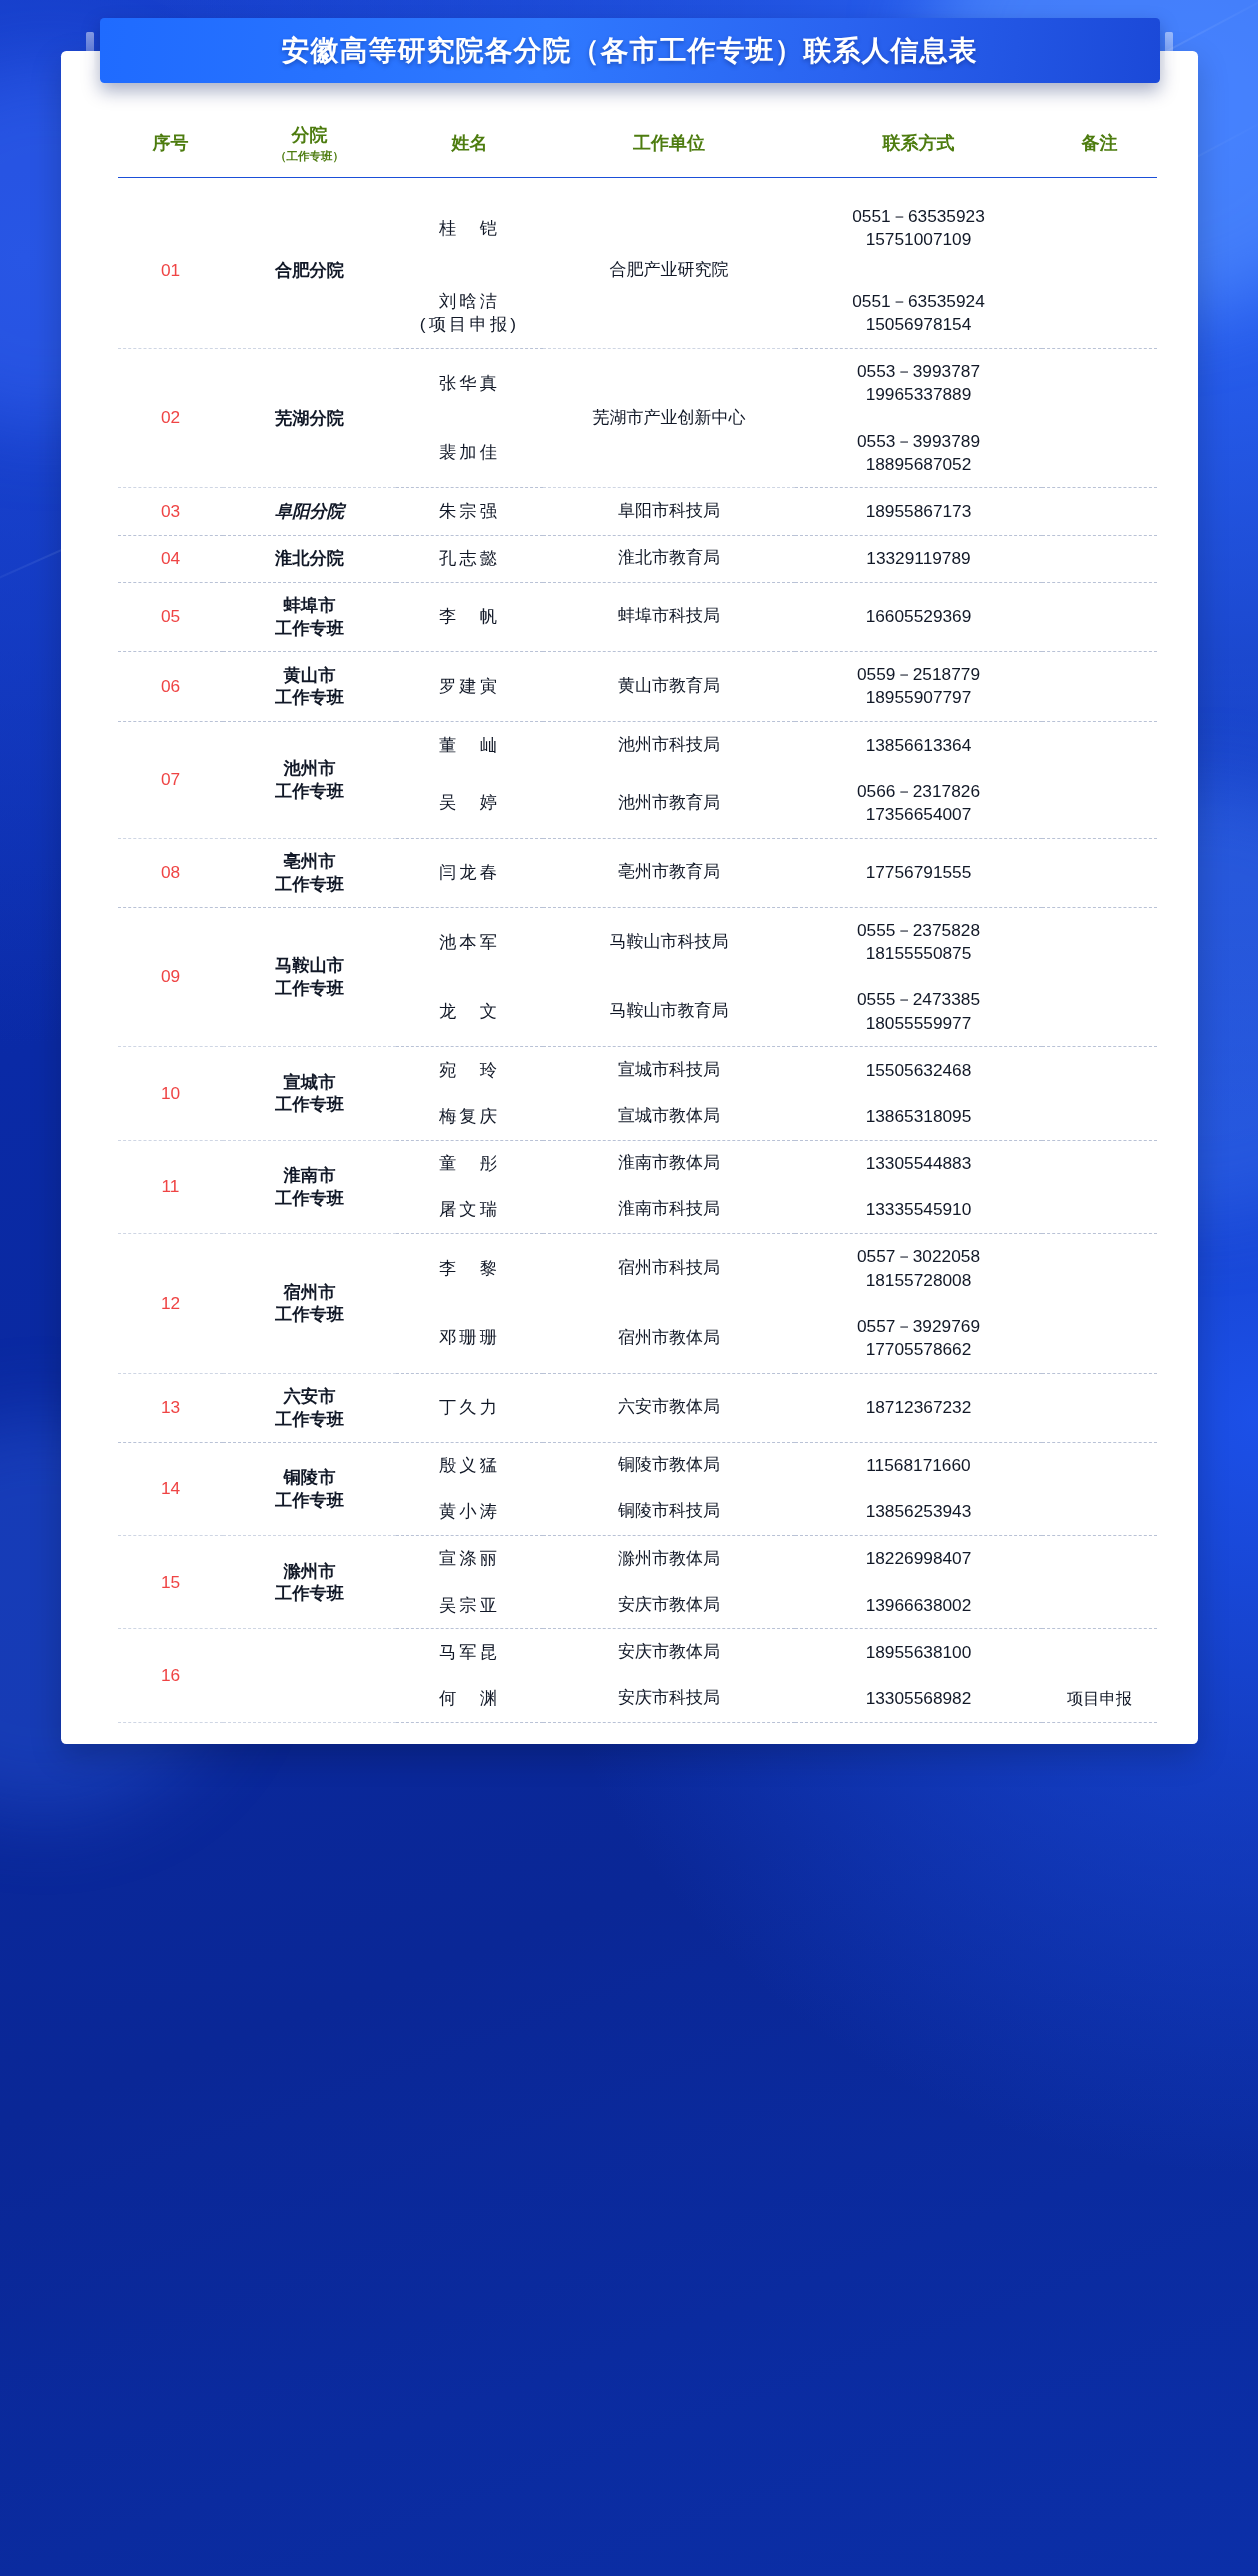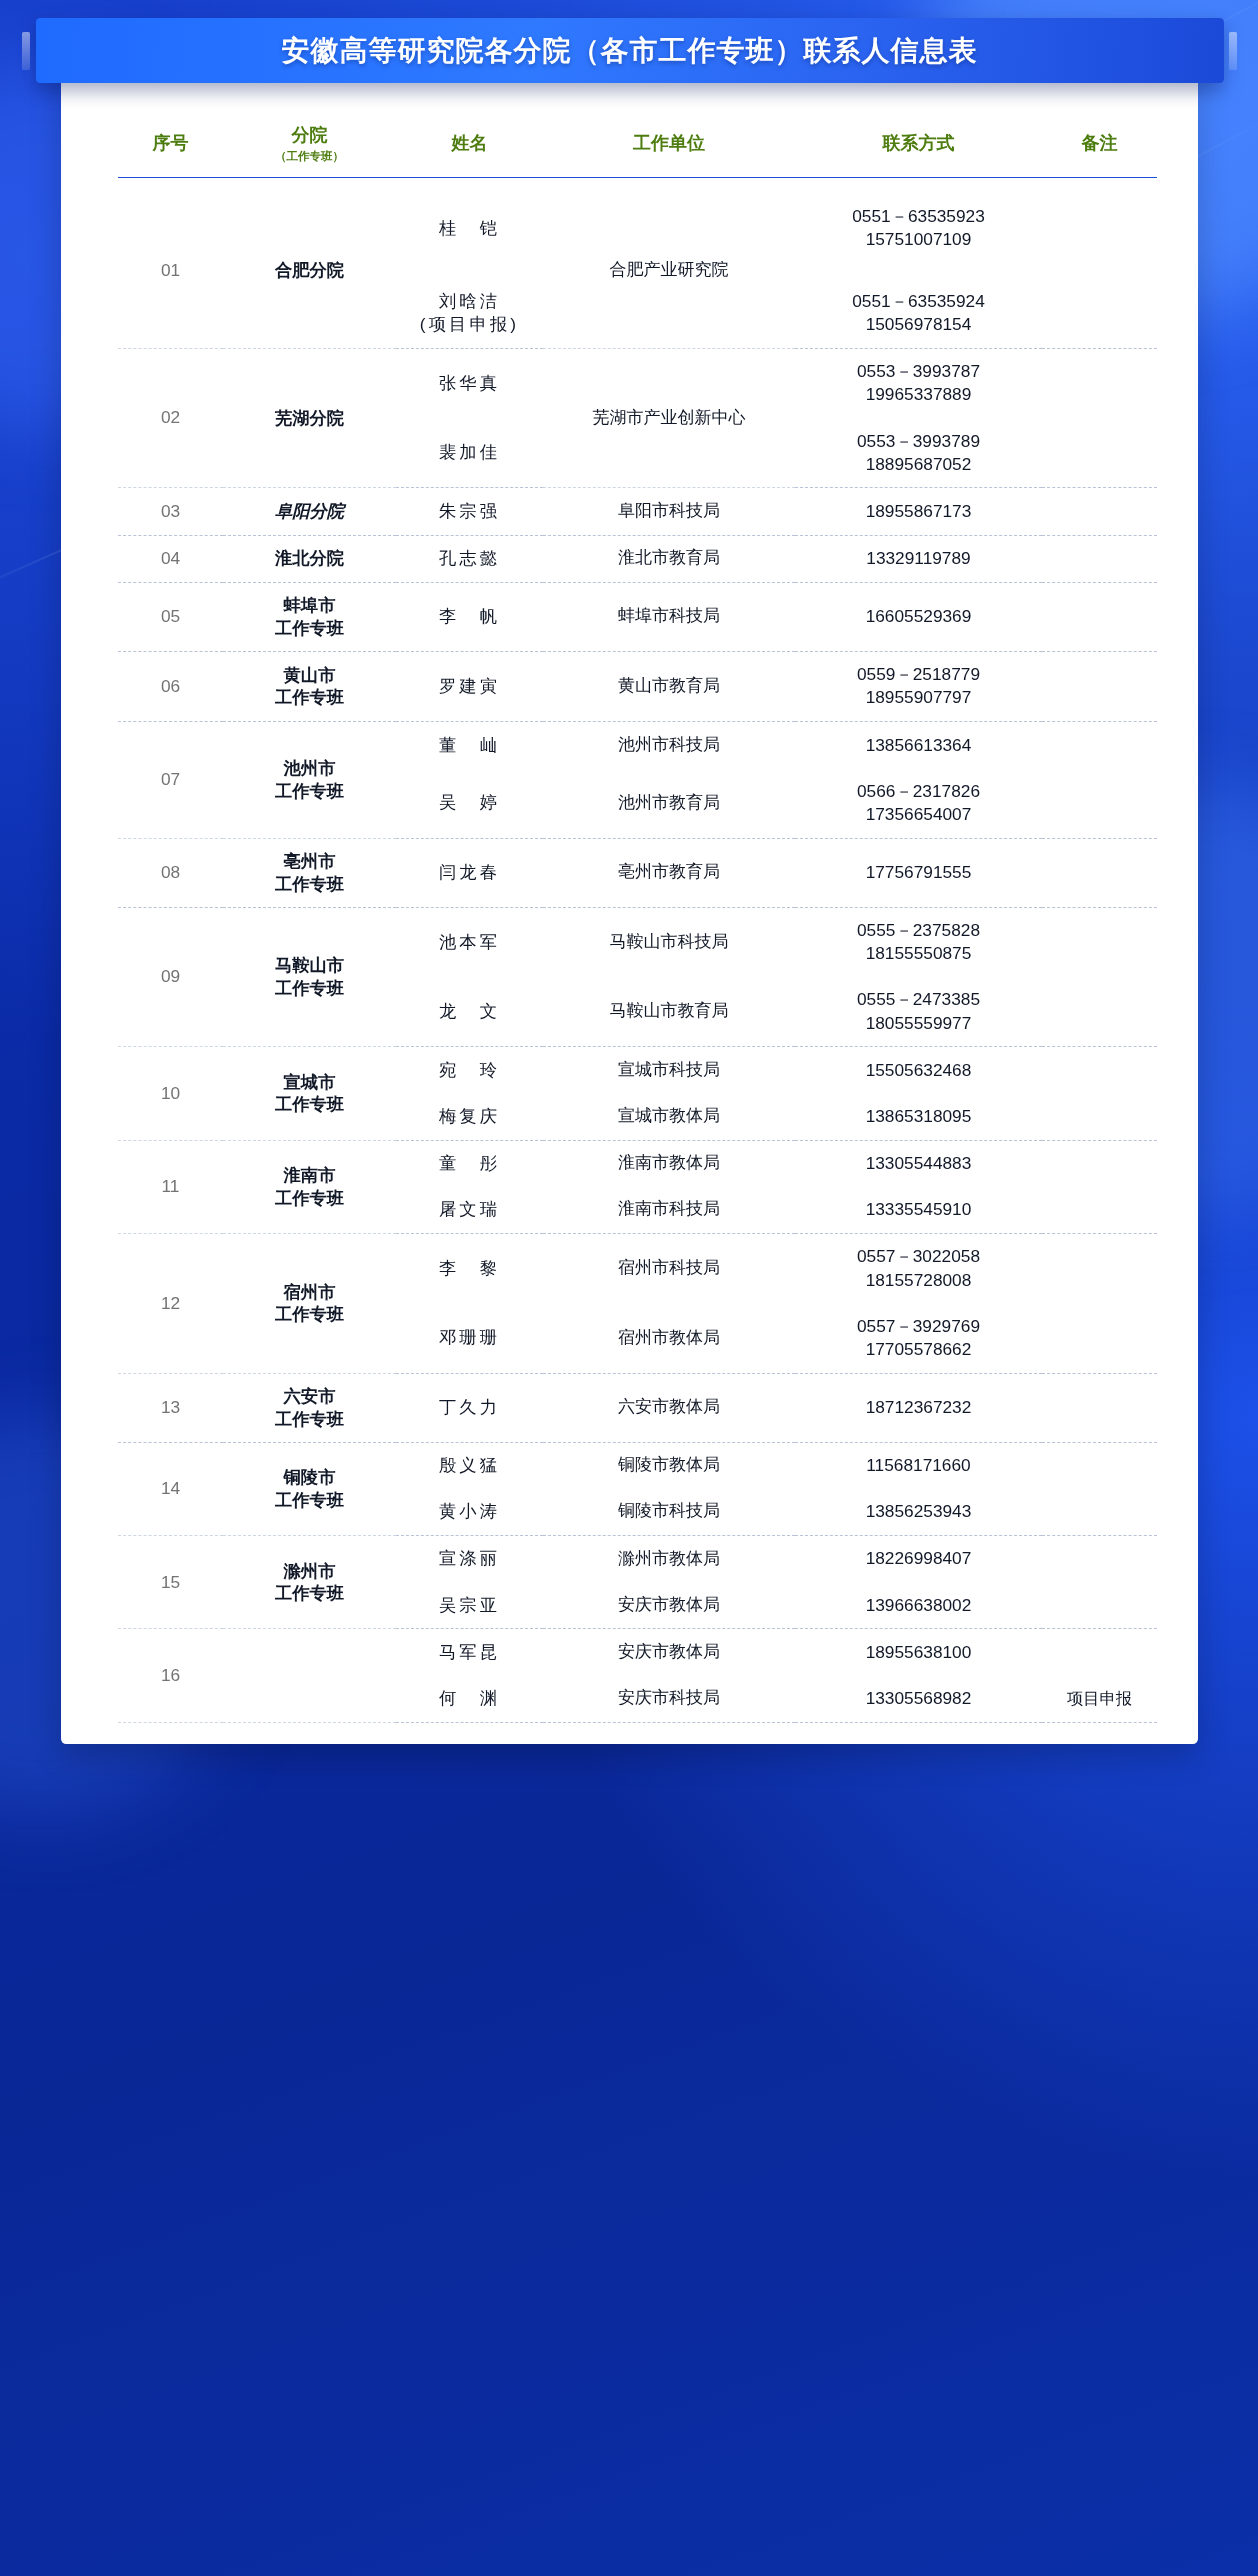--- a/index.html
+++ b/index.html
@@ -56,7 +56,7 @@
     left:50%;
     transform:translateX(-50%);
     top:-33px;
-    width:1188px;
+    width:1060px;
     height:65px;
     border-radius:4.2px;
     background:linear-gradient(95deg,#1f6bff 0%,#2f79ff 42%,#2a63f0 70%,#1b49d8 100%);

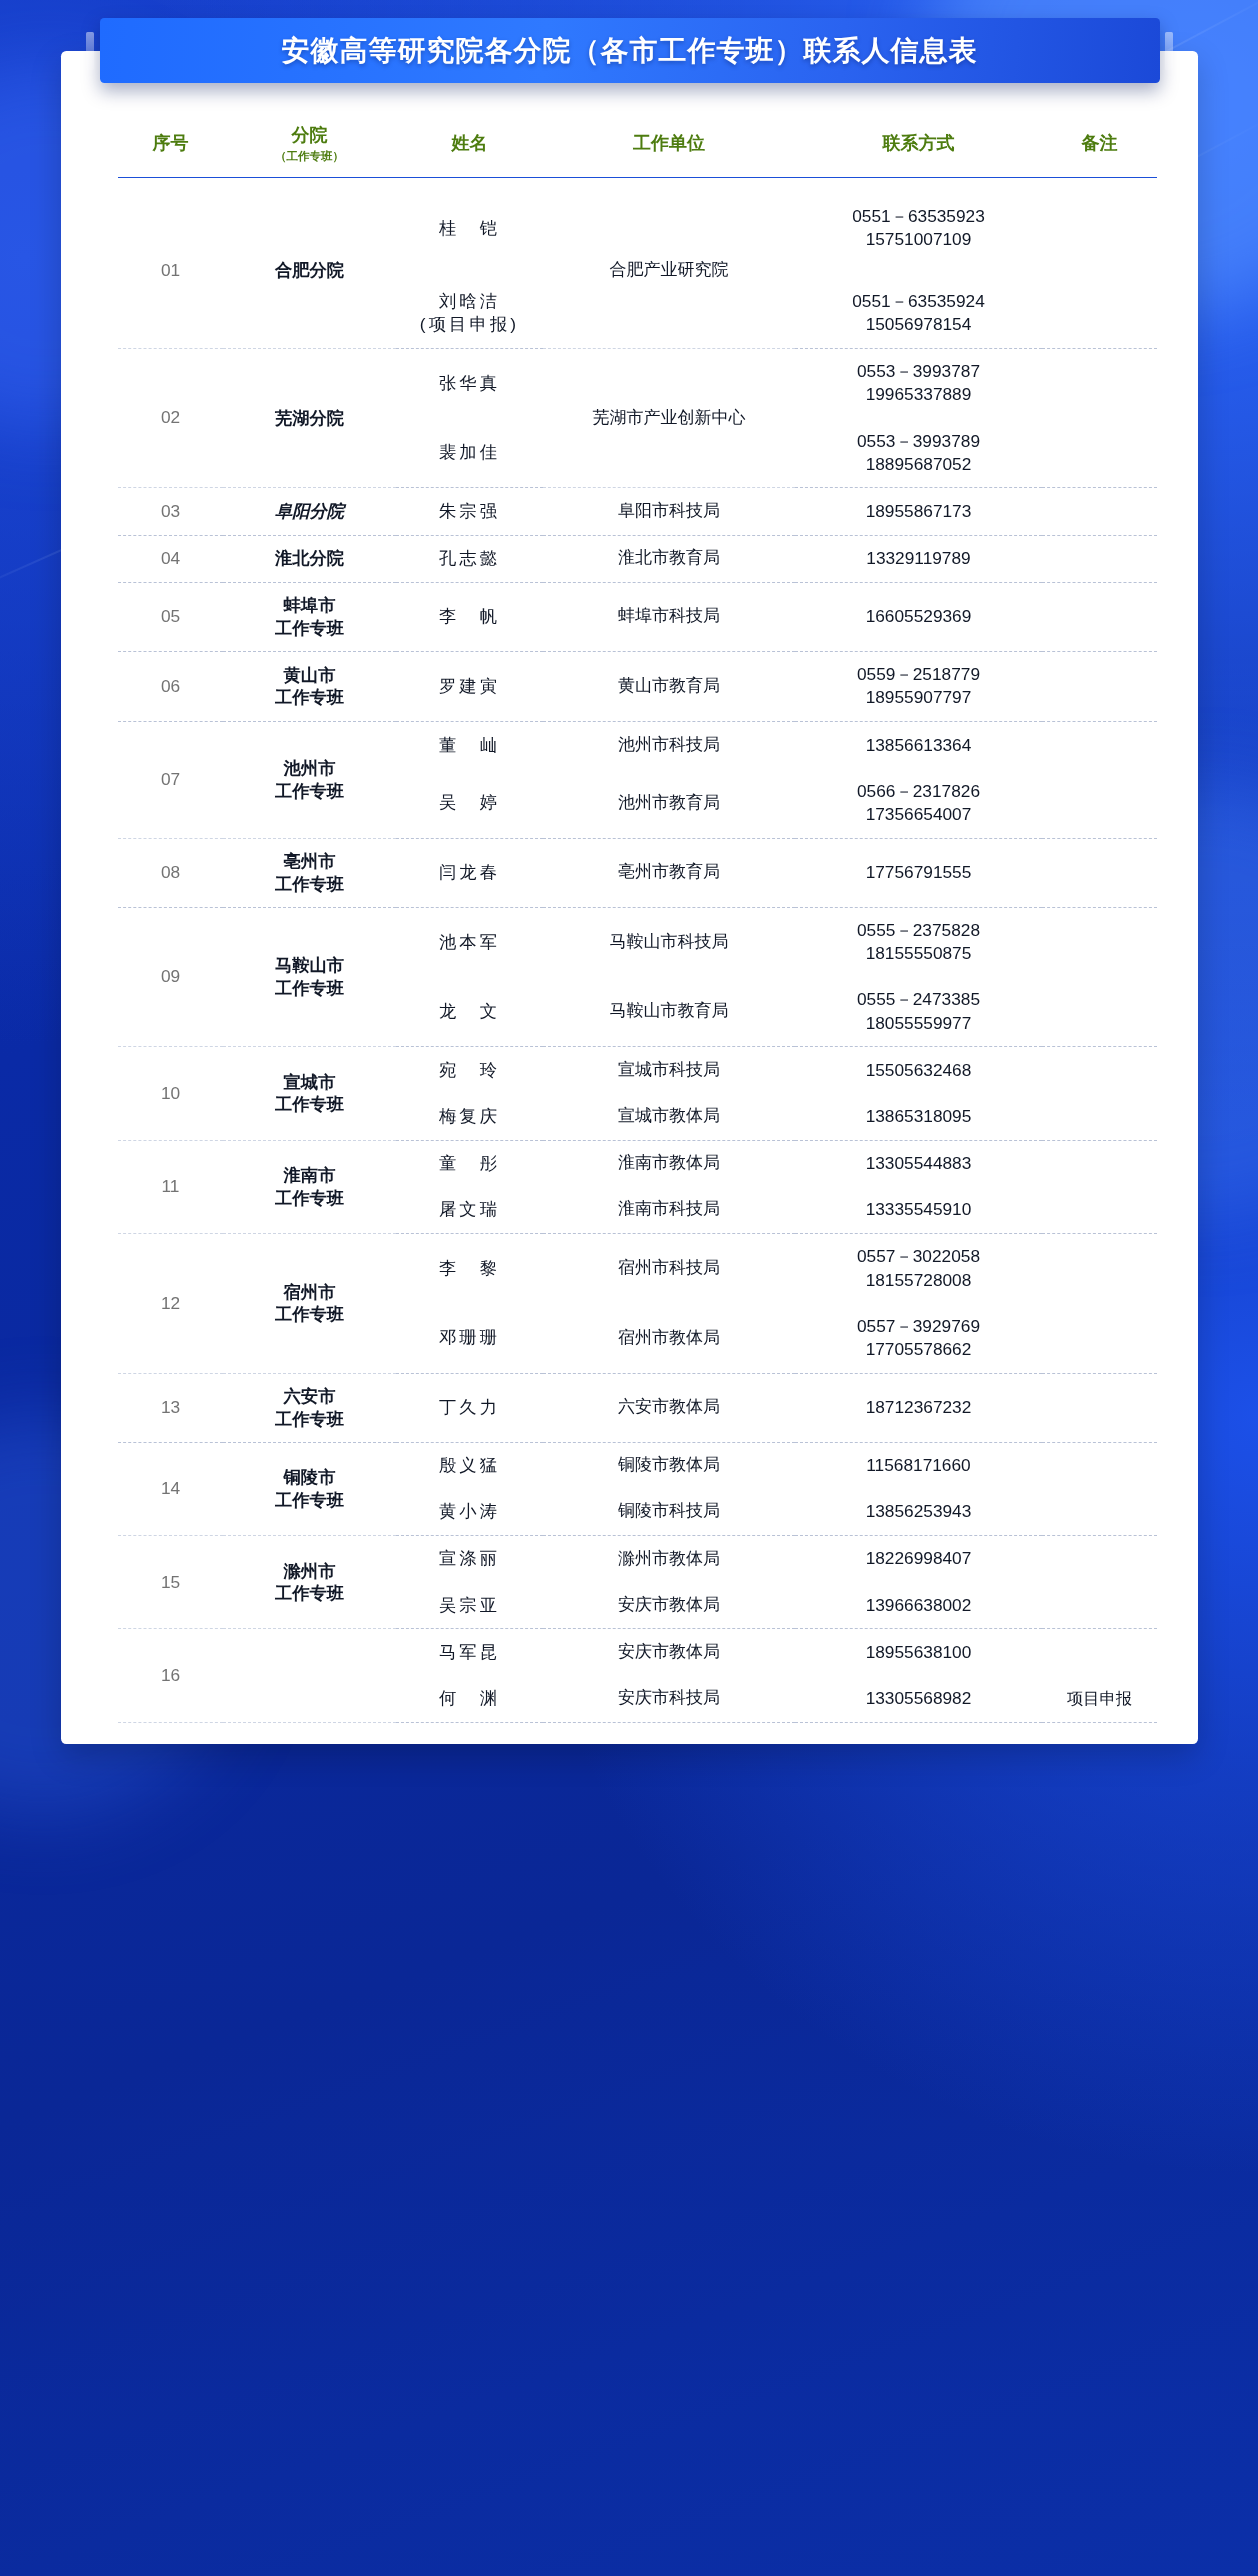--- a/index.html
+++ b/index.html
@@ -110,7 +110,7 @@
   }
   tbody tr > td{border-bottom:1px dashed #cfd6e4;}
   tbody tr.group-end > td{border-bottom:1px dashed #b9c2d6;}
-  tbody td.no{font-size:17.3px;color:#737373;}
+  tbody td.no{font-size:17.3px;color:#ef4444;}
   tbody td.branch{font-weight:bold;line-height:1.3;}
   tbody td.name{letter-spacing:.18em;}
   tbody td.contact{white-space:pre-line;}

